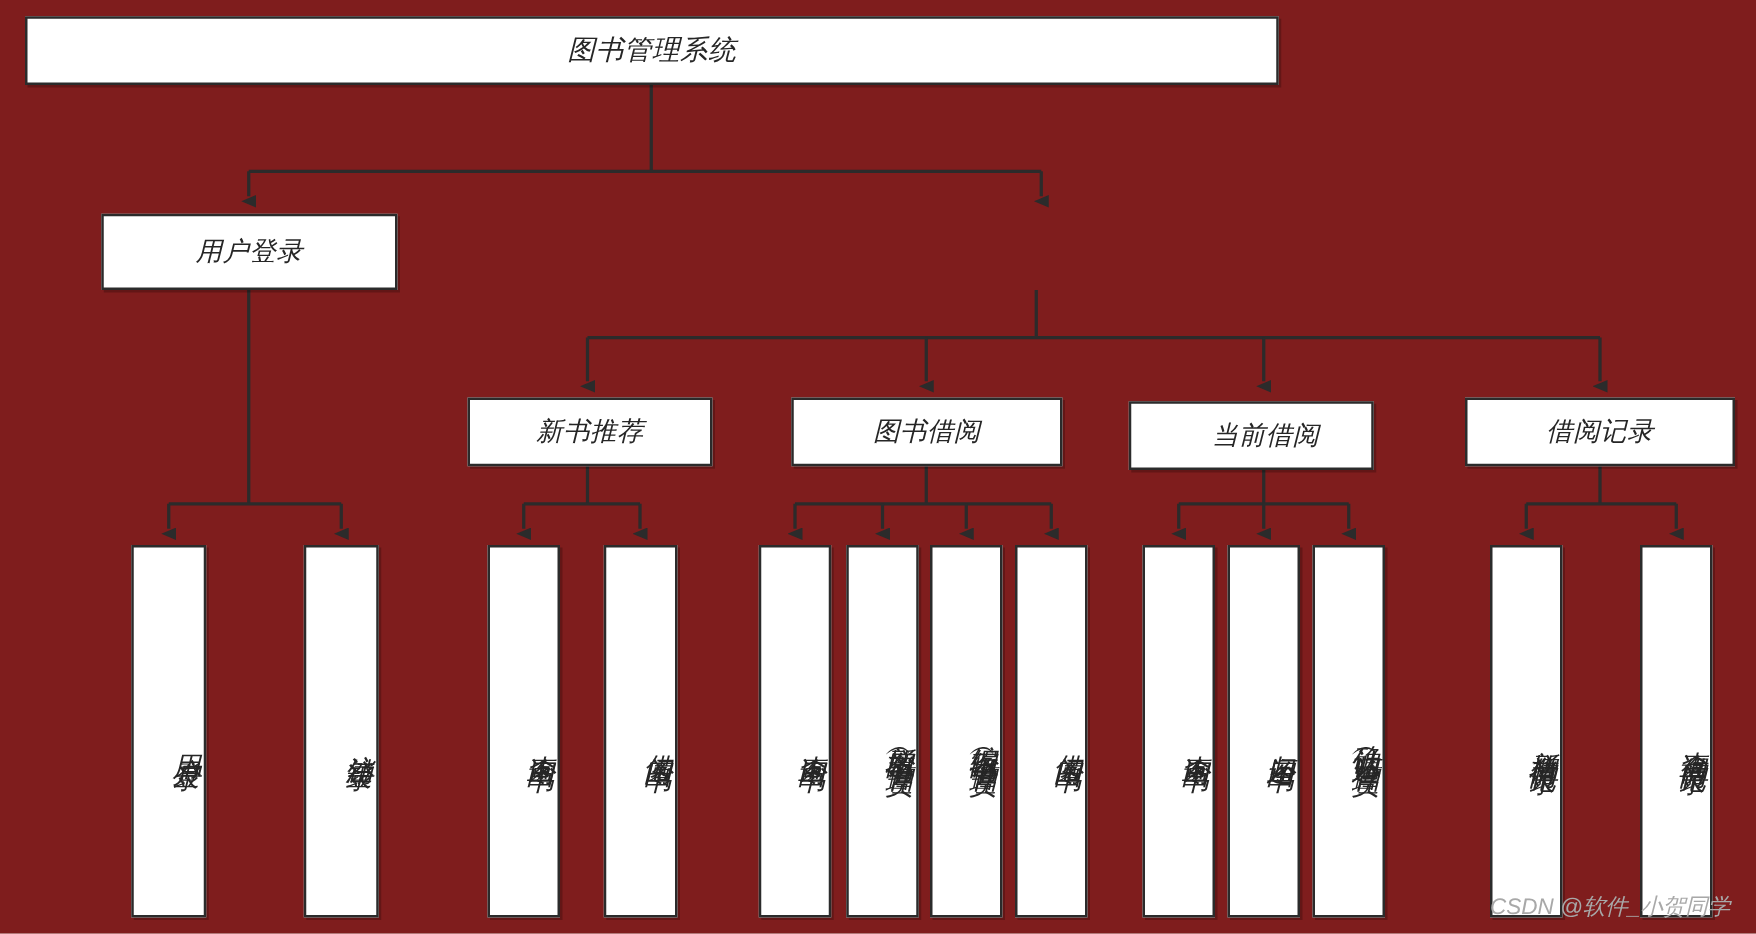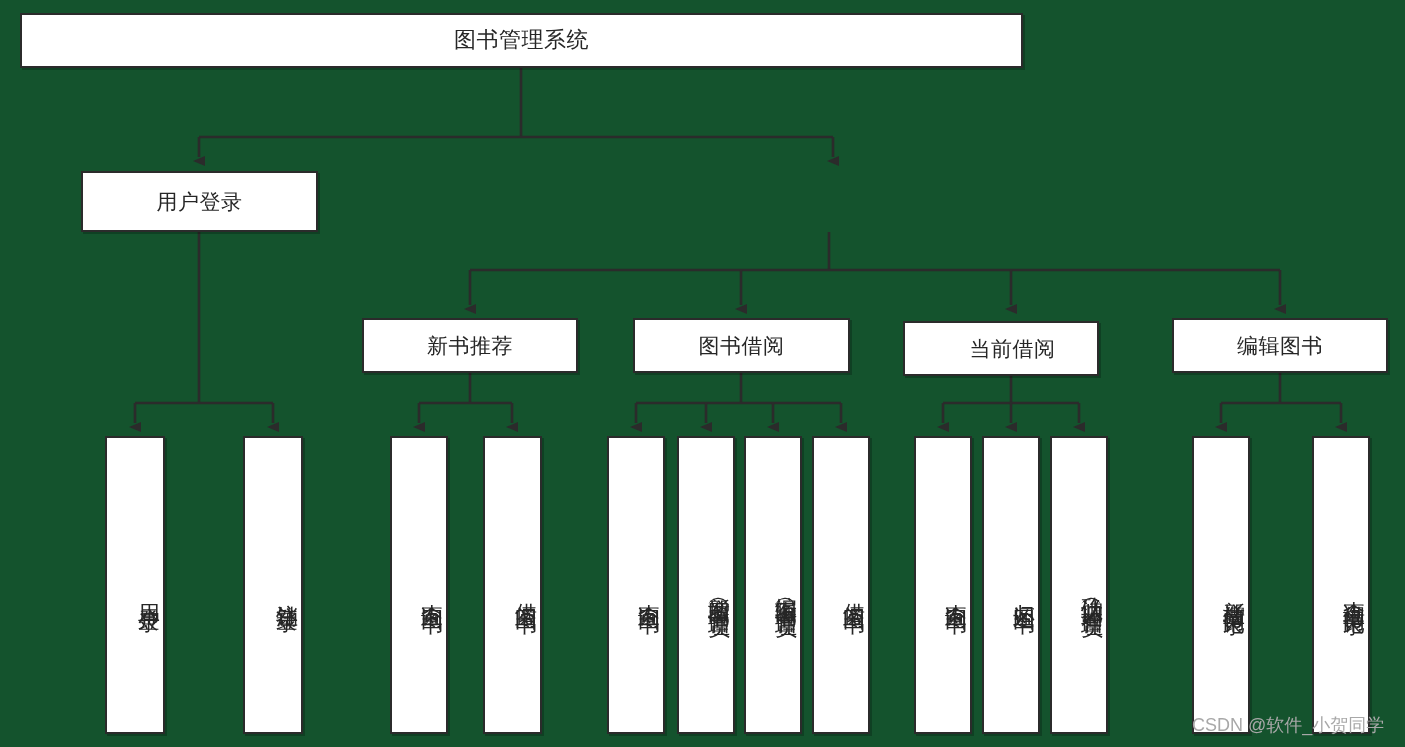--- a/index.html
+++ b/index.html
@@ -70,7 +70,7 @@
 </head>
 <body>
 
-<div id="canvas" style="background: #14532d;">
+<div id="canvas" style="background: #7f1d1d; font-style: italic;">
 
   <svg id="wires" viewBox="0 0 1405 747" xmlns="http://www.w3.org/2000/svg">
     <defs>

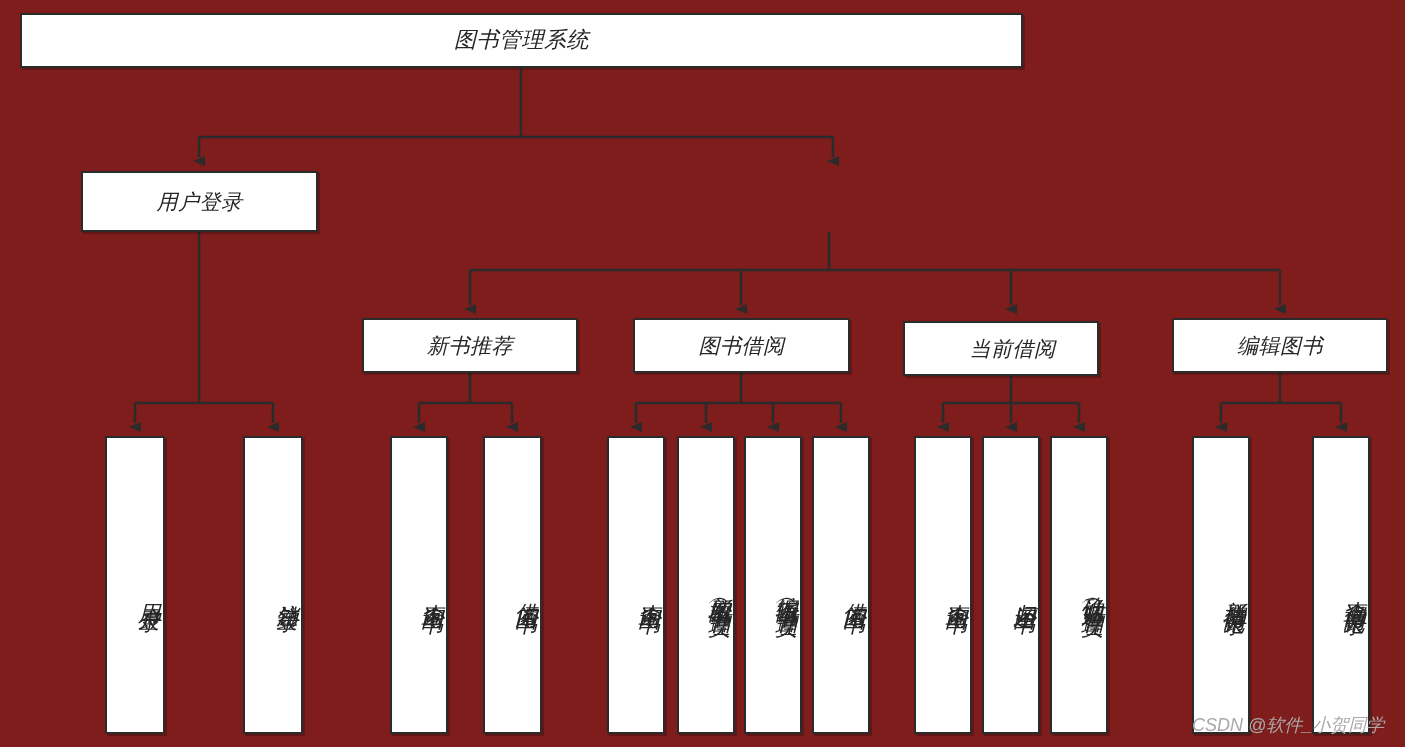--- a/index.html
+++ b/index.html
@@ -126,7 +126,7 @@
 
   <div class="node h" style="left: 81px; top: 171px; width: 237px; height: 61px; border-color: rgb(43, 43, 43); background: rgb(255, 255, 255);">用户登录</div>
 
-  <div class="node h" style="left: 362px; top: 318px; width: 216px; height: 55px; border-color: rgb(43, 43, 43); background: rgb(255, 255, 255);">新书推荐</div>
+  <div class="node h" style="left: 374px; top: 318px; width: 196px; height: 55px; border-color: rgb(43, 43, 43); background: rgb(255, 255, 255);">新书推荐</div>
   <div class="node h" style="left: 633px; top: 318px; width: 217px; height: 55px; border-color: rgb(43, 43, 43); background: rgb(255, 255, 255);">图书借阅</div>
   <div class="node h" style="left: 903px; top: 321px; width: 196px; height: 55px; border-color: rgb(43, 43, 43); background: rgb(255, 255, 255); padding-left: 23px;">当前借阅</div>
   <div class="node h" style="left: 1172px; top: 318px; width: 216px; height: 55px; border-color: rgb(43, 43, 43); background: rgb(255, 255, 255);">编辑图书</div>

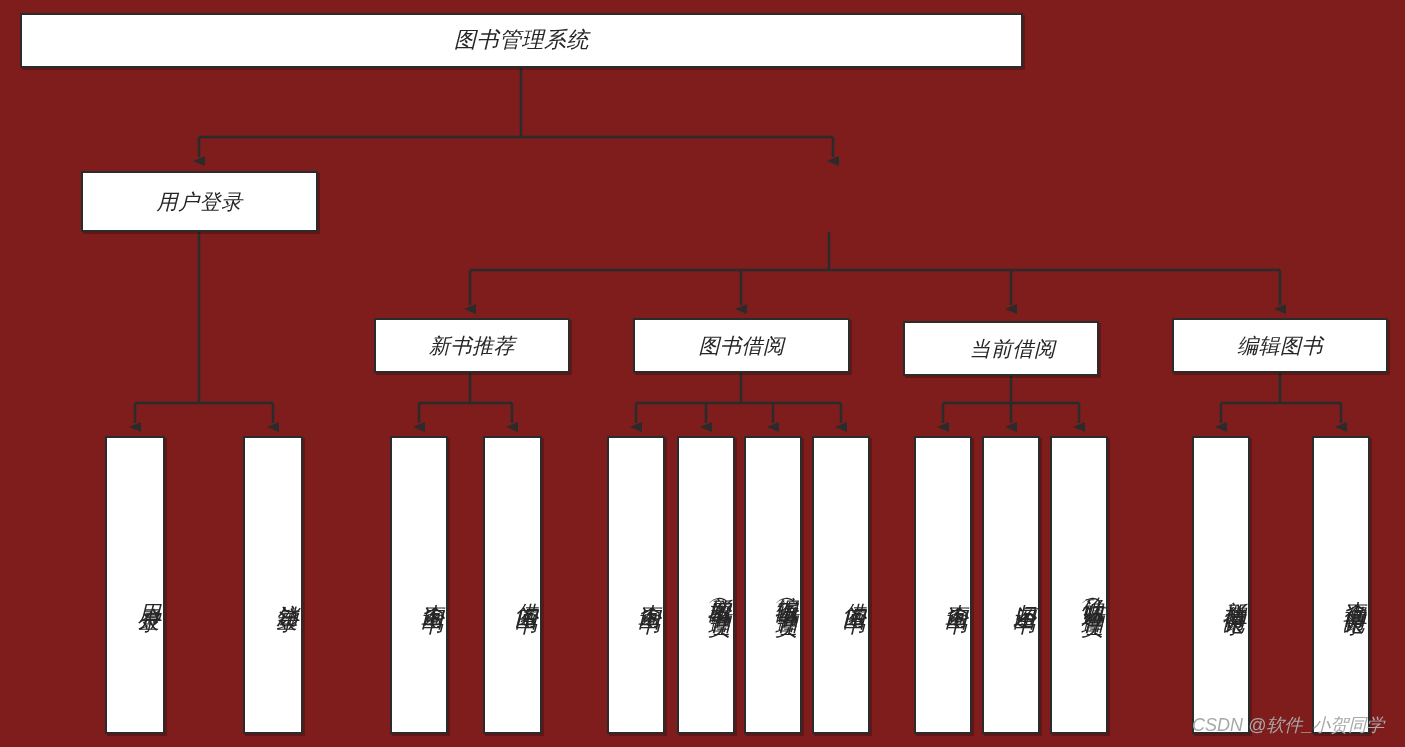--- a/index.html
+++ b/index.html
@@ -129,7 +129,7 @@
   <div class="node h" style="left: 374px; top: 318px; width: 196px; height: 55px; border-color: rgb(43, 43, 43); background: rgb(255, 255, 255);">新书推荐</div>
   <div class="node h" style="left: 633px; top: 318px; width: 217px; height: 55px; border-color: rgb(43, 43, 43); background: rgb(255, 255, 255);">图书借阅</div>
   <div class="node h" style="left: 903px; top: 321px; width: 196px; height: 55px; border-color: rgb(43, 43, 43); background: rgb(255, 255, 255); padding-left: 23px;">当前借阅</div>
-  <div class="node h" style="left: 1172px; top: 318px; width: 216px; height: 55px; border-color: rgb(43, 43, 43); background: rgb(255, 255, 255);">编辑图书</div>
+  <div class="node h" style="left: 1172px; top: 318px; width: 216px; height: 55px; border-color: rgb(43, 43, 43); background: rgb(255, 255, 255);">借阅记录</div>
 
   <div class="node v" style="left: 105px; top: 436px; width: 60px; height: 298px; border-color: rgb(43, 43, 43); background: rgb(255, 255, 255);">用户登录</div>
   <div class="node v" style="left: 243px; top: 436px; width: 60px; height: 298px; border-color: rgb(43, 43, 43); background: rgb(255, 255, 255);">注销登录</div>

